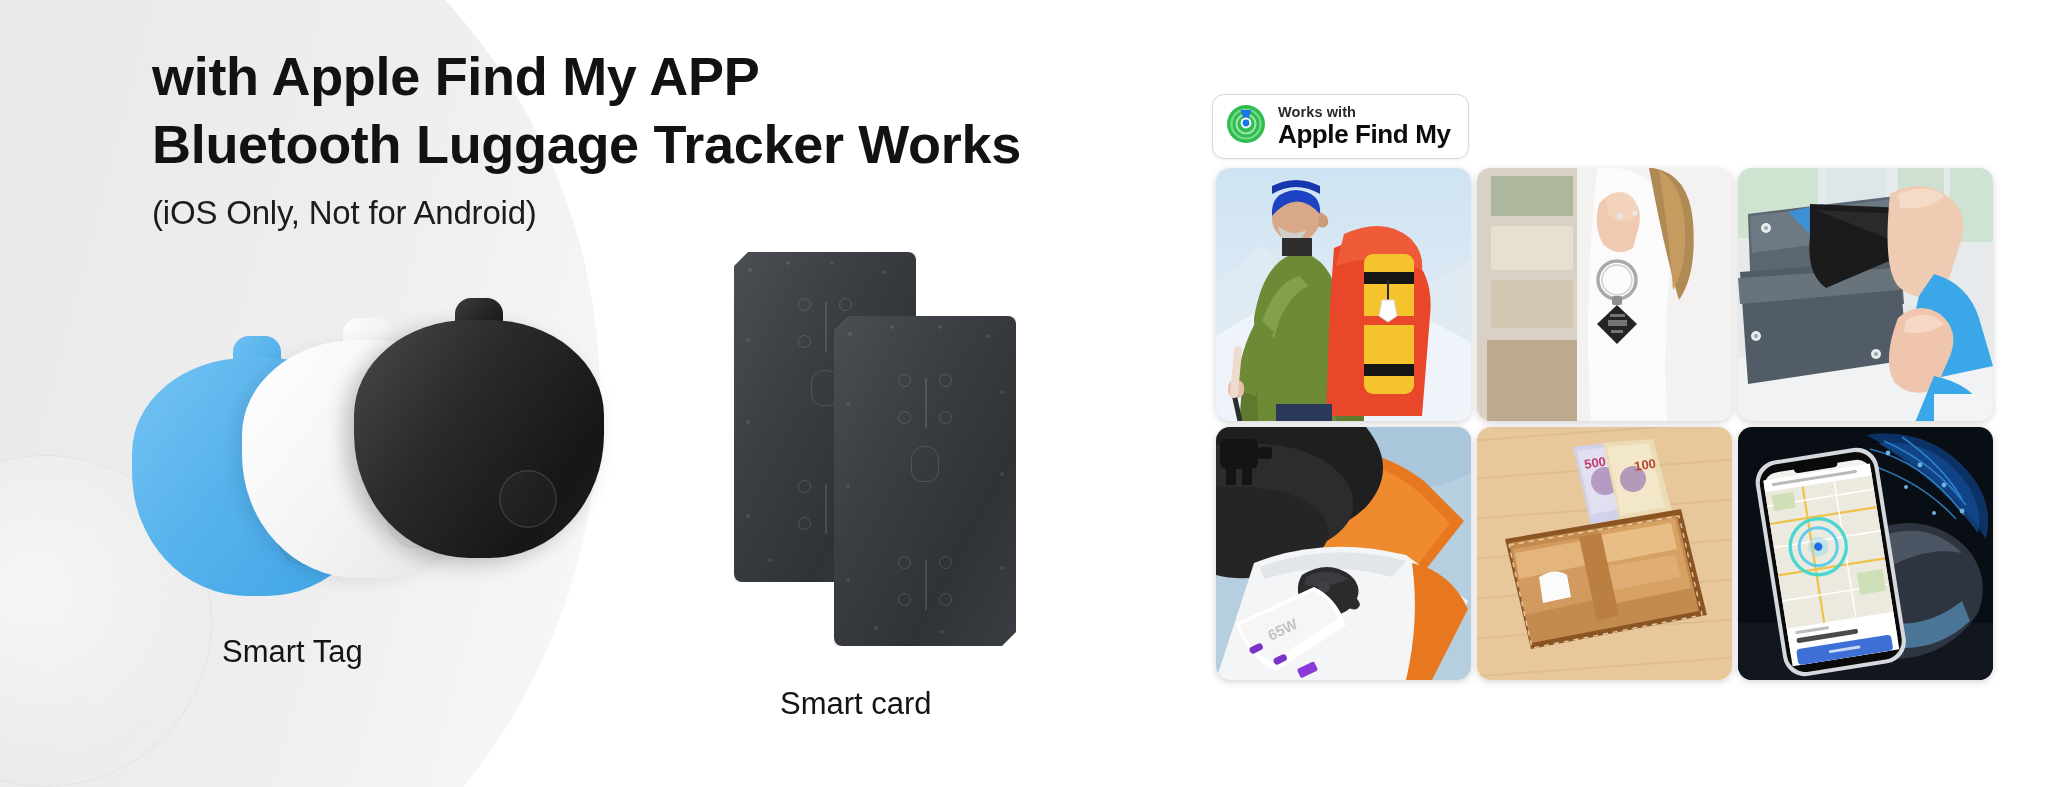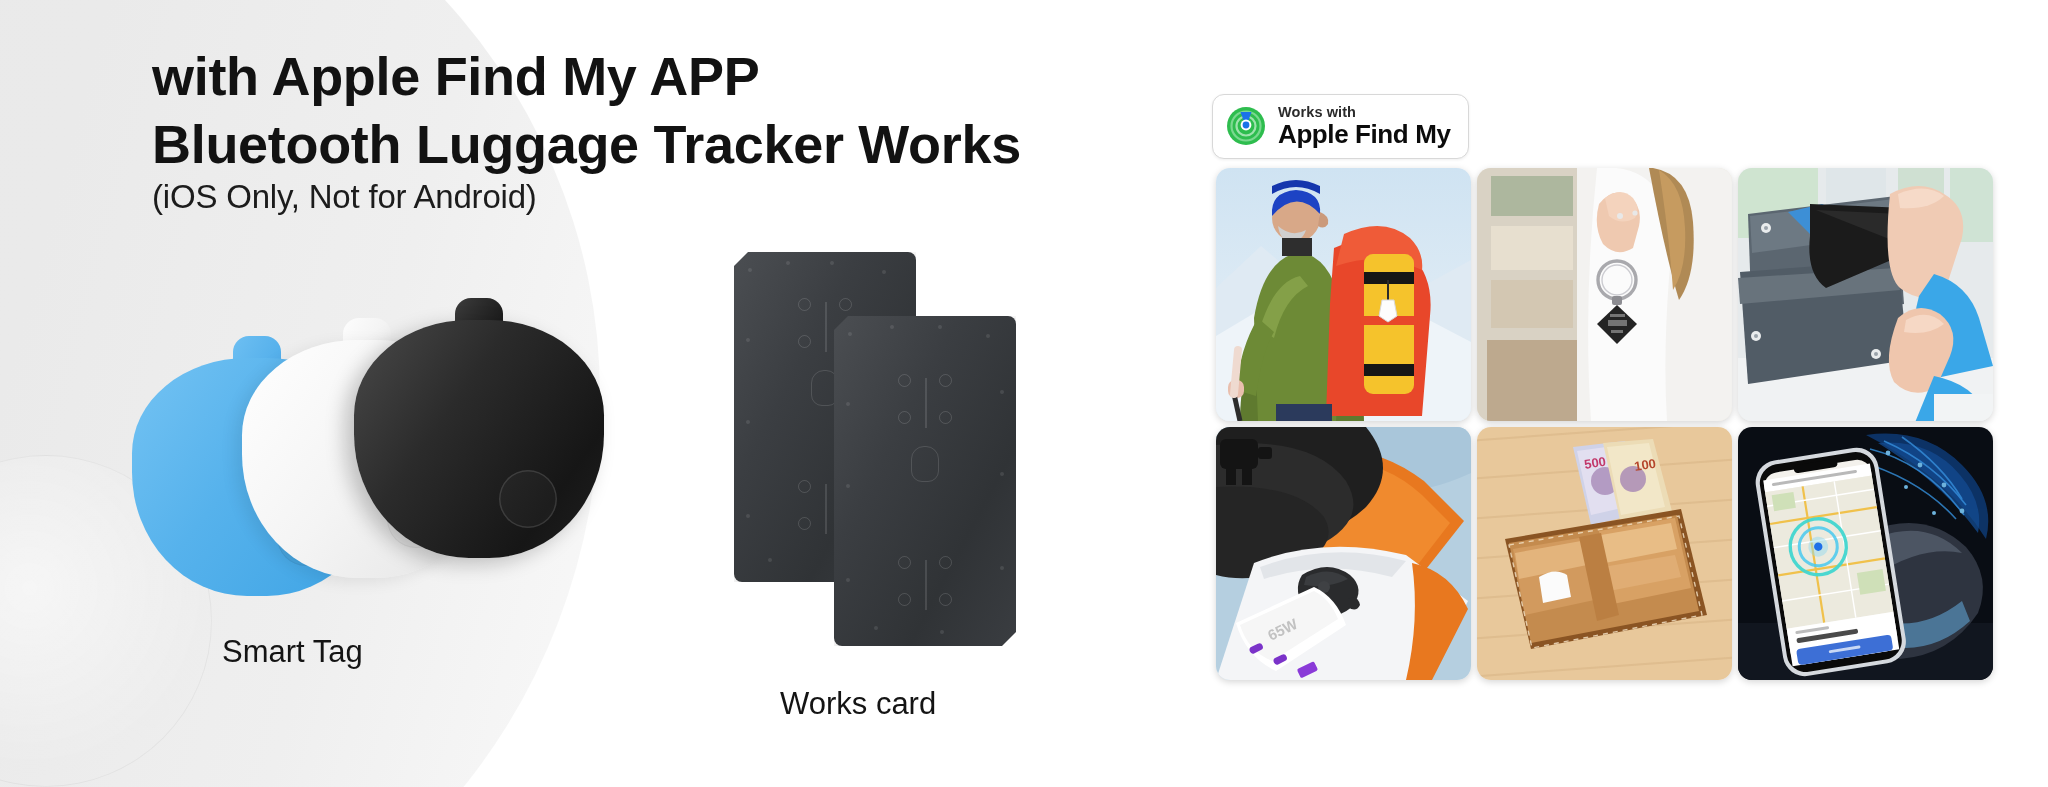--- a/index.html
+++ b/index.html
@@ -89,7 +89,7 @@
   
   .badge {
     position:absolute; left:1212px; top:94px;
-    display:flex; align-items:center; gap:12px;
+    display:flex; align-items:flex-start; gap:12px;
     background:#fff; border:1.6px solid #d8d8d8; border-radius:12px;
     padding:9px 18px 9px 13px;
     box-shadow:0 1px 3px rgba(0,0,0,.07);

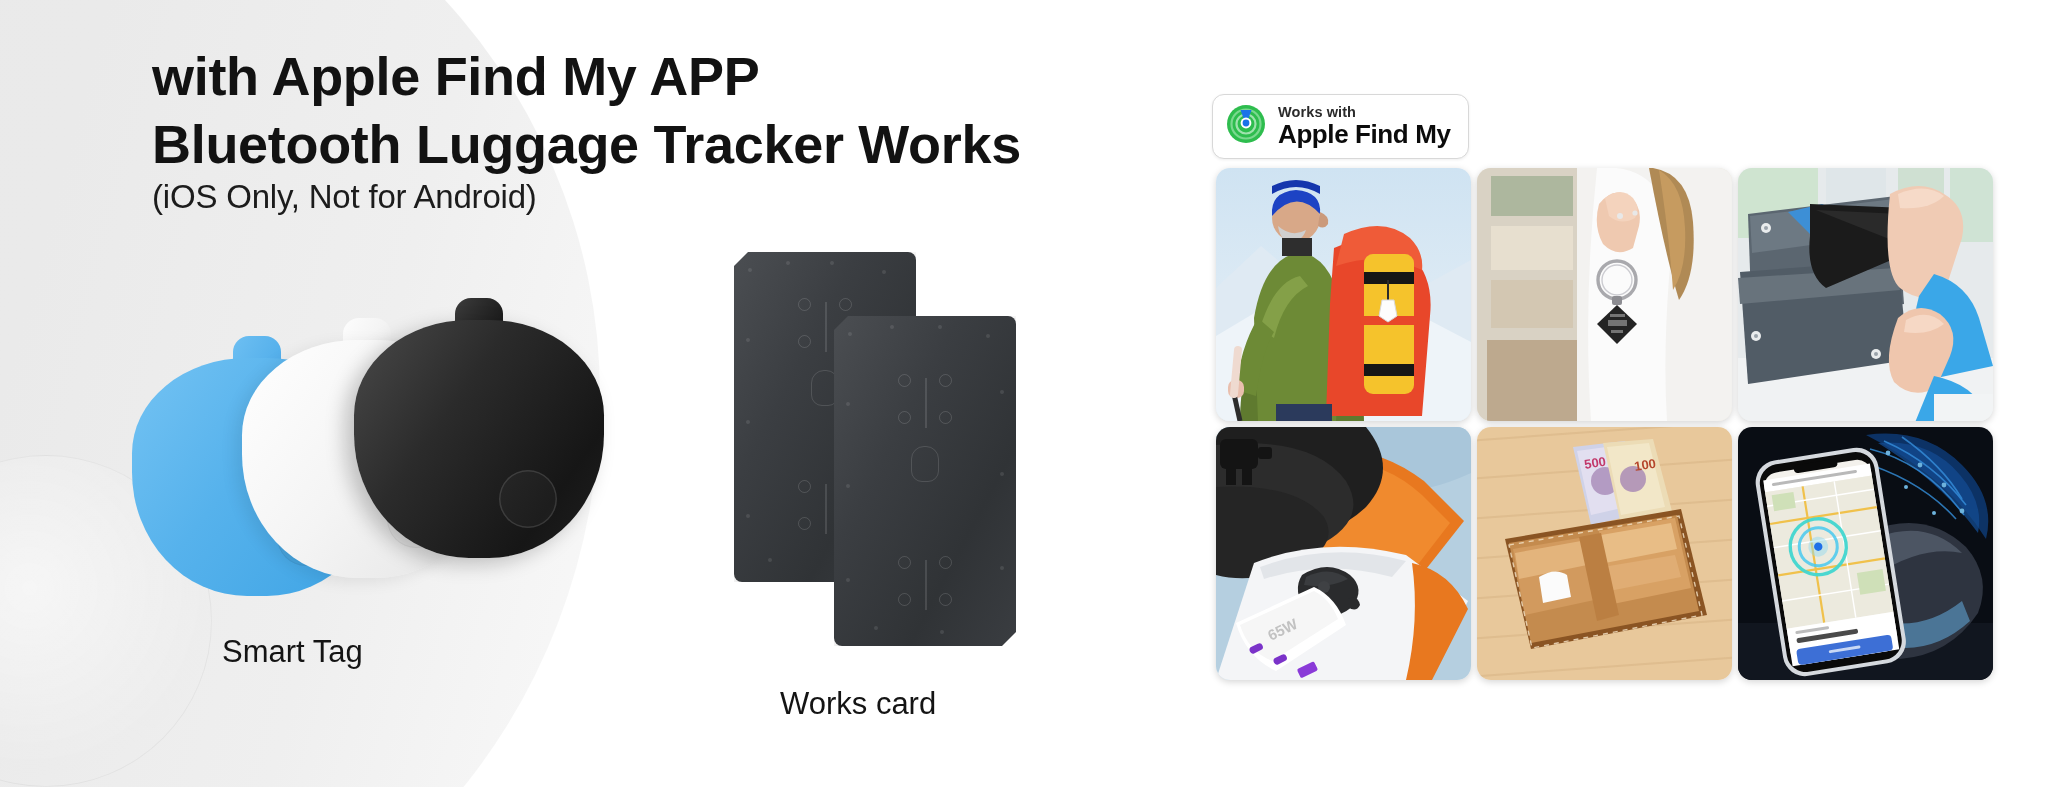--- a/index.html
+++ b/index.html
@@ -34,7 +34,7 @@
     color:#121212; letter-spacing:-.3px; margin:0;
     font-family:"Liberation Sans", sans-serif;
   }
-  .subhead { font-size:33px; color:#1c1c1c; margin-top:0; letter-spacing:-.2px; }
+  .subhead { font-size:33px; color:#1c1c1c; margin-top:16px; letter-spacing:-.2px; }
 
   
   .tags { position:absolute; left:132px; top:288px; width:470px; height:330px; }

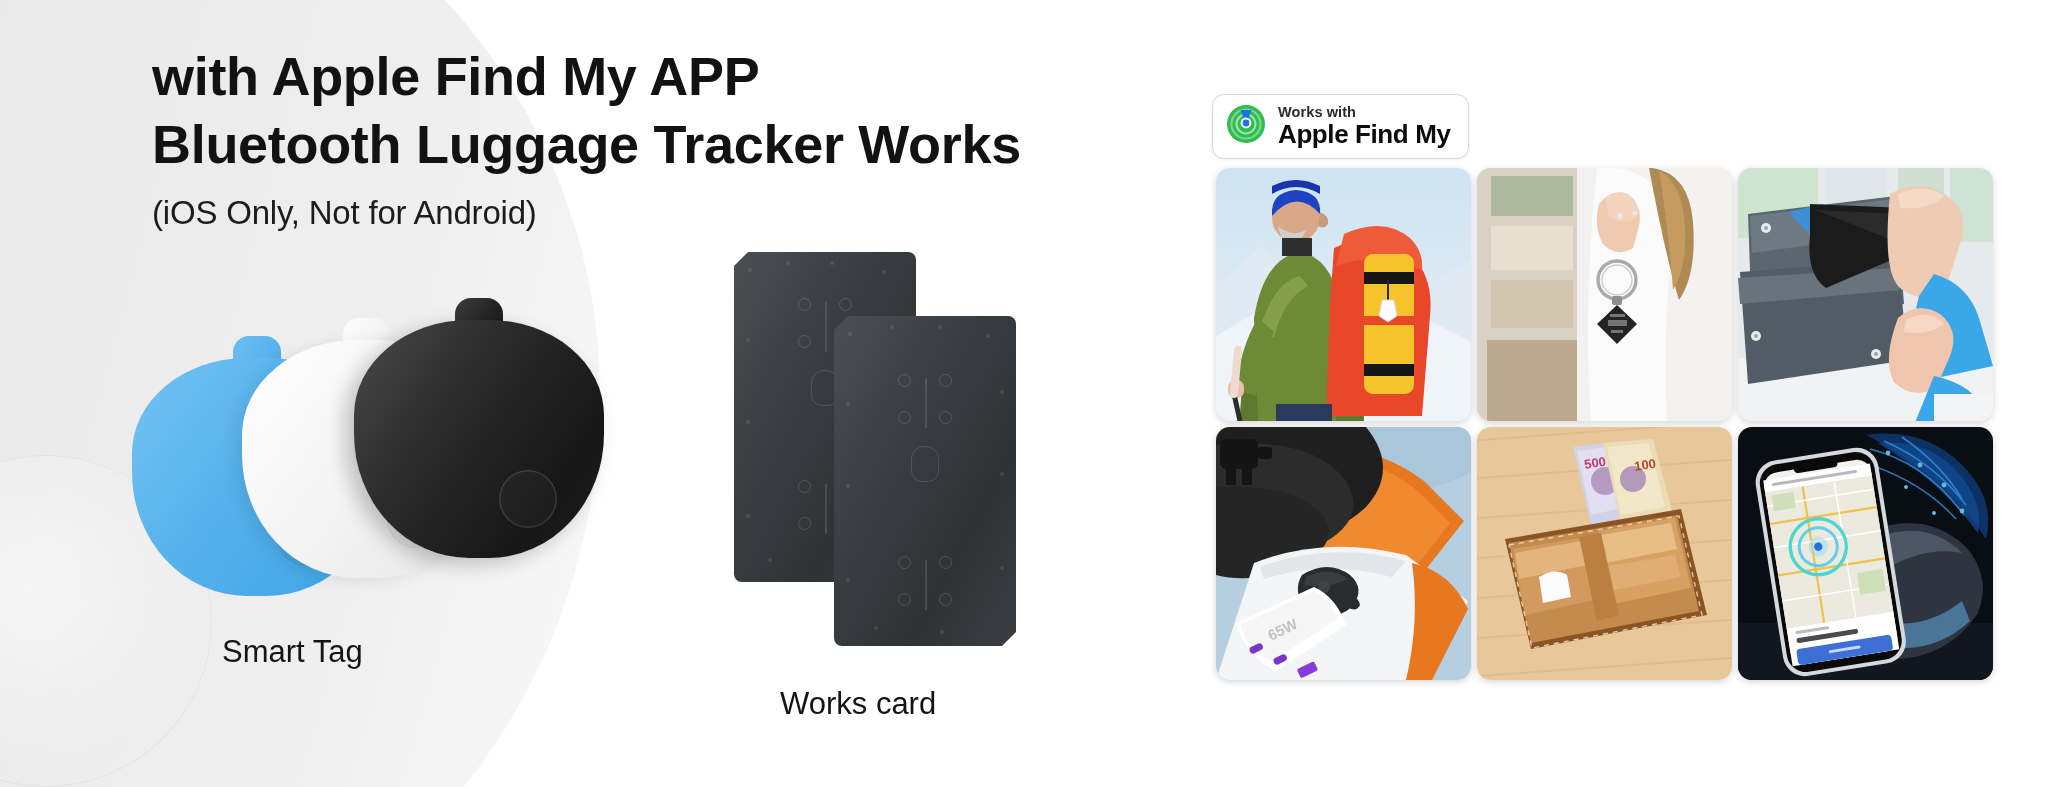--- a/index.html
+++ b/index.html
@@ -210,7 +210,7 @@
       </div>
     </div>
   </div>
-  <div class="label-card">Works card</div>
+  <div class="label-card">Smart card</div>
 
   <div class="badge">
     <span class="ring">

